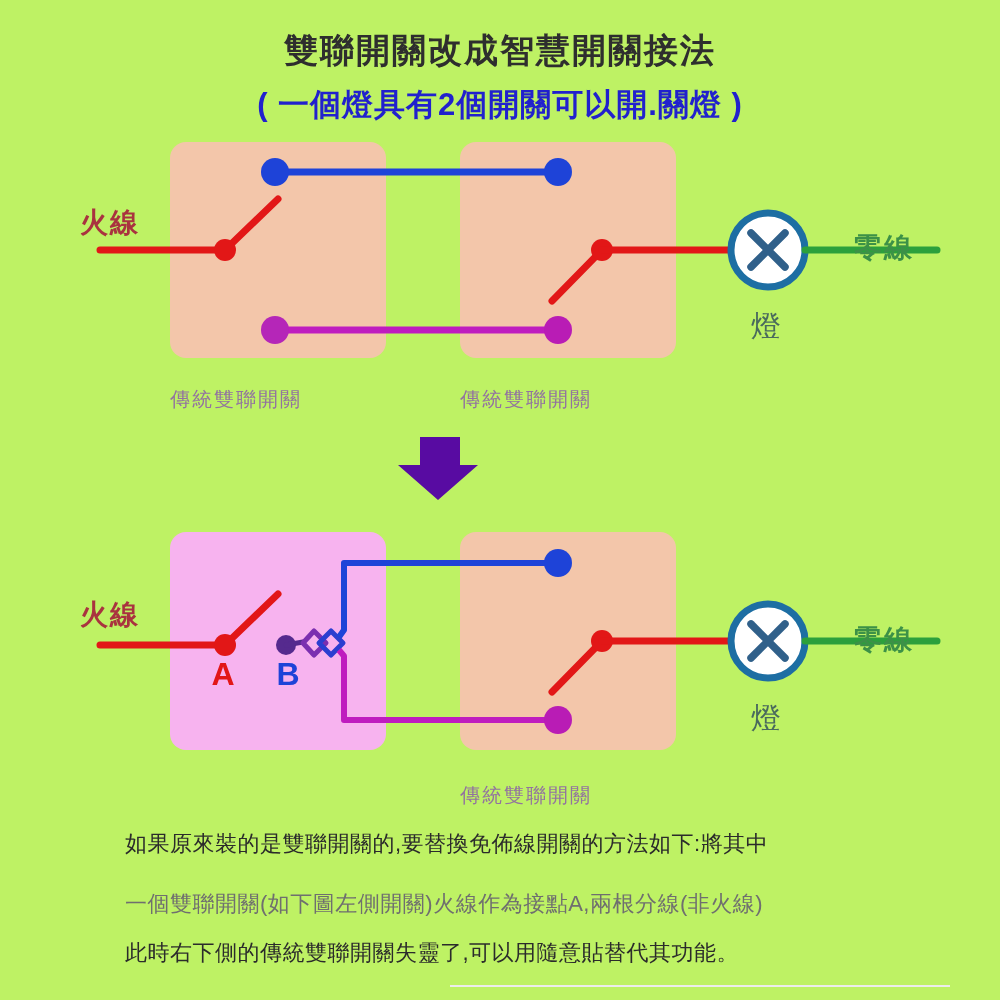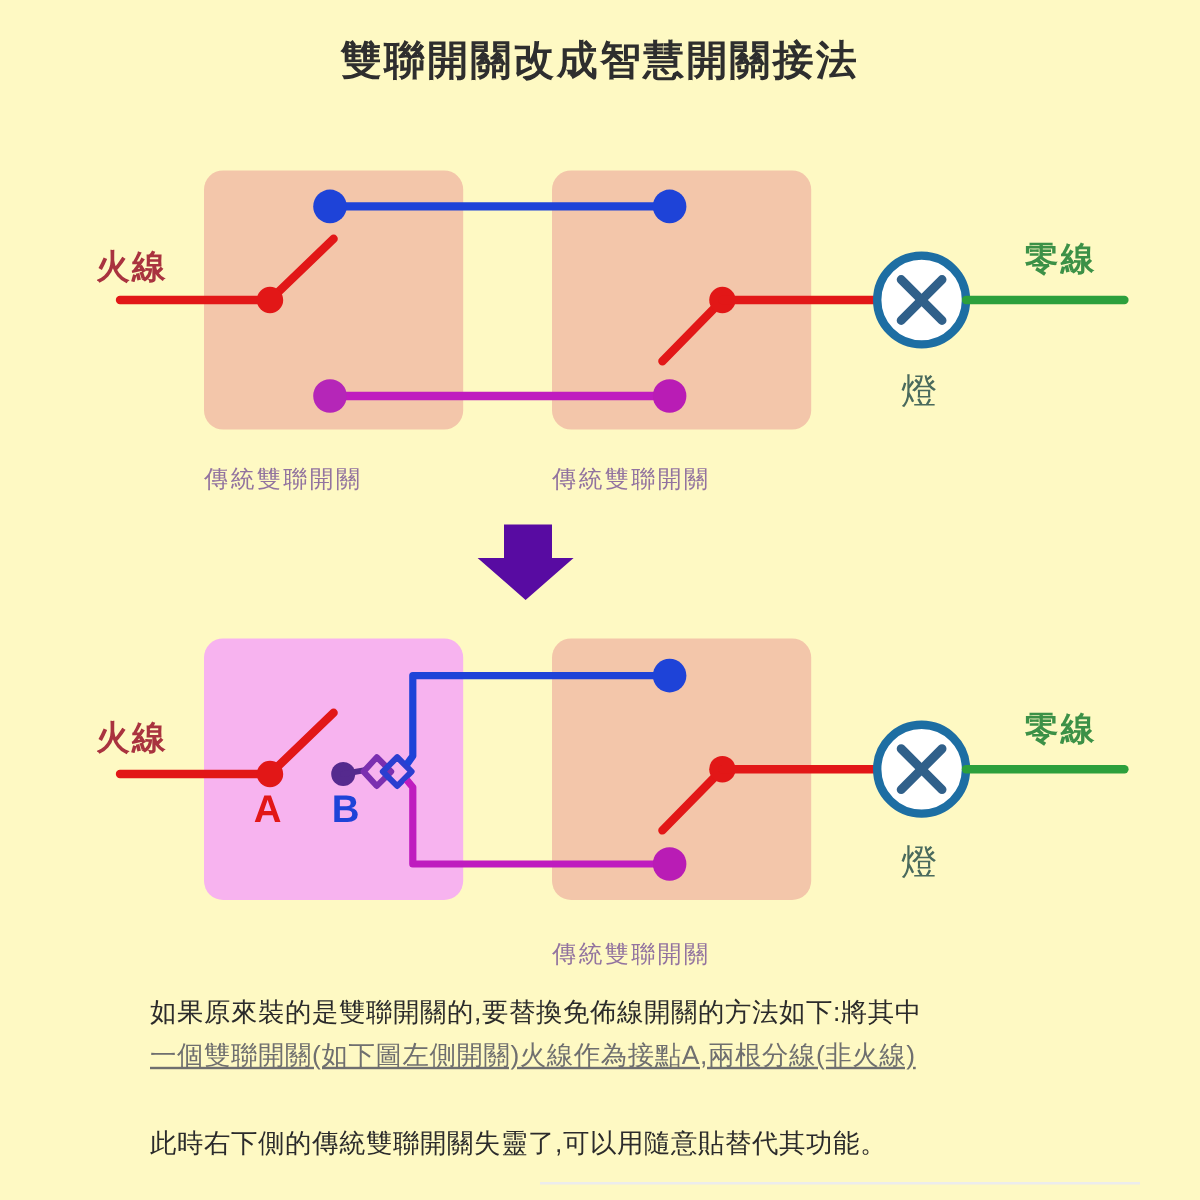--- a/index.html
+++ b/index.html
@@ -13,7 +13,7 @@
   }
   html,body{margin:0;padding:0;background:#ffffff;}
   .canvas{
-    position:relative;width:1000px;height:1000px;background:#fef9c3;overflow:hidden;
+    position:relative;width:1000px;height:1000px;background:#bef264;overflow:hidden;
     font-family:"Liberation Sans","DejaVu Sans",sans-serif;
   }
   .abs{position:absolute;}

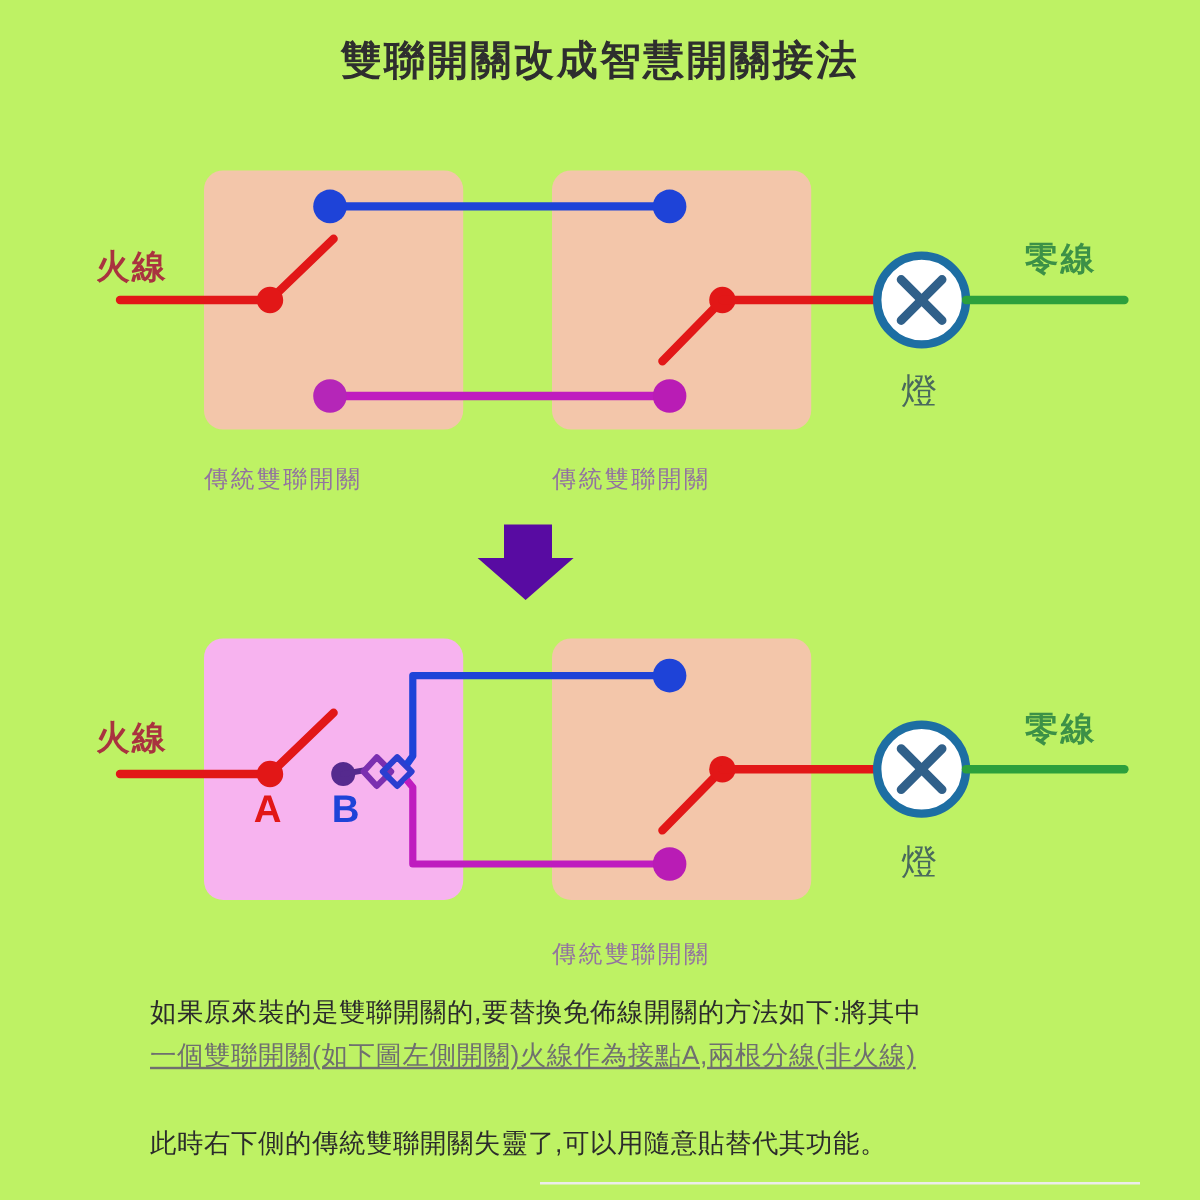--- a/index.html
+++ b/index.html
@@ -106,6 +106,7 @@
   </svg>
 
   <div class="abs title">雙聯開關改成智慧開關接法</div>
+  <div class="abs subtitle">( 一個燈具有2個開關可以開.關燈 )</div>
 
   <div class="abs wire-label live" style="left:80px;top:204px;">火線</div>
   <div class="abs wire-label neutral" style="left:854px;top:197px;">零線</div>

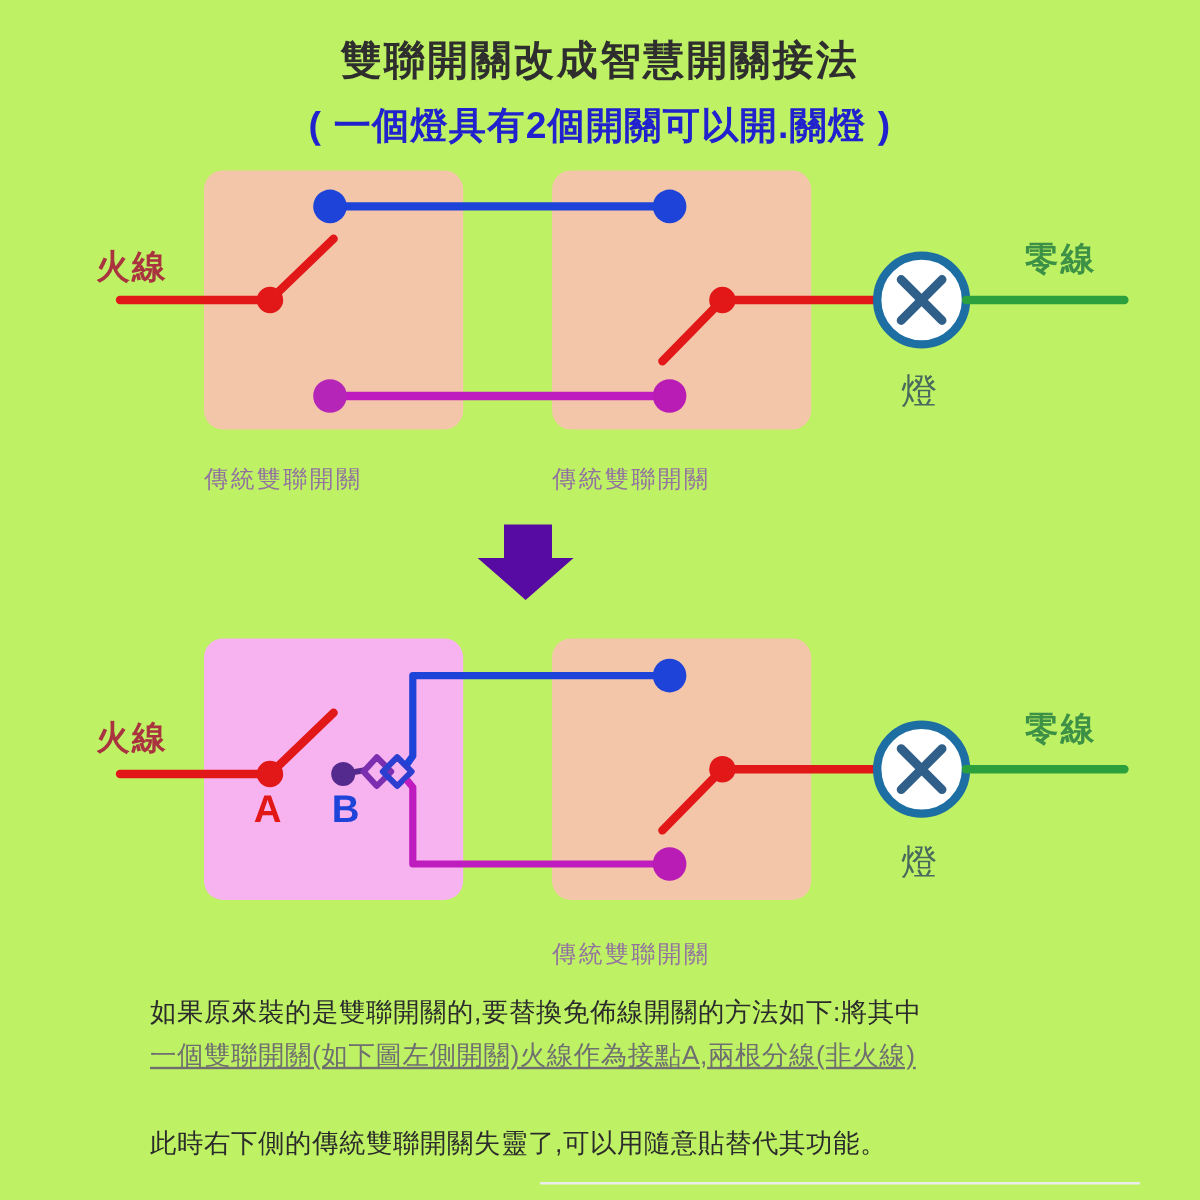--- a/index.html
+++ b/index.html
@@ -27,7 +27,7 @@
   }
   .wire-label{font-size:28px;font-weight:700;letter-spacing:2px;}
   .live{color:var(--label-red);}
-  .neutral{color:var(--label-green);}
+  .neutral{color:var(--label-green);margin-top:32px;}
   .lamp-label{font-size:30px;color:var(--lamp-label-color);letter-spacing:1px;}
   .box-label{
     width:216px;font-size:20px;color:var(--switch-label-purple);

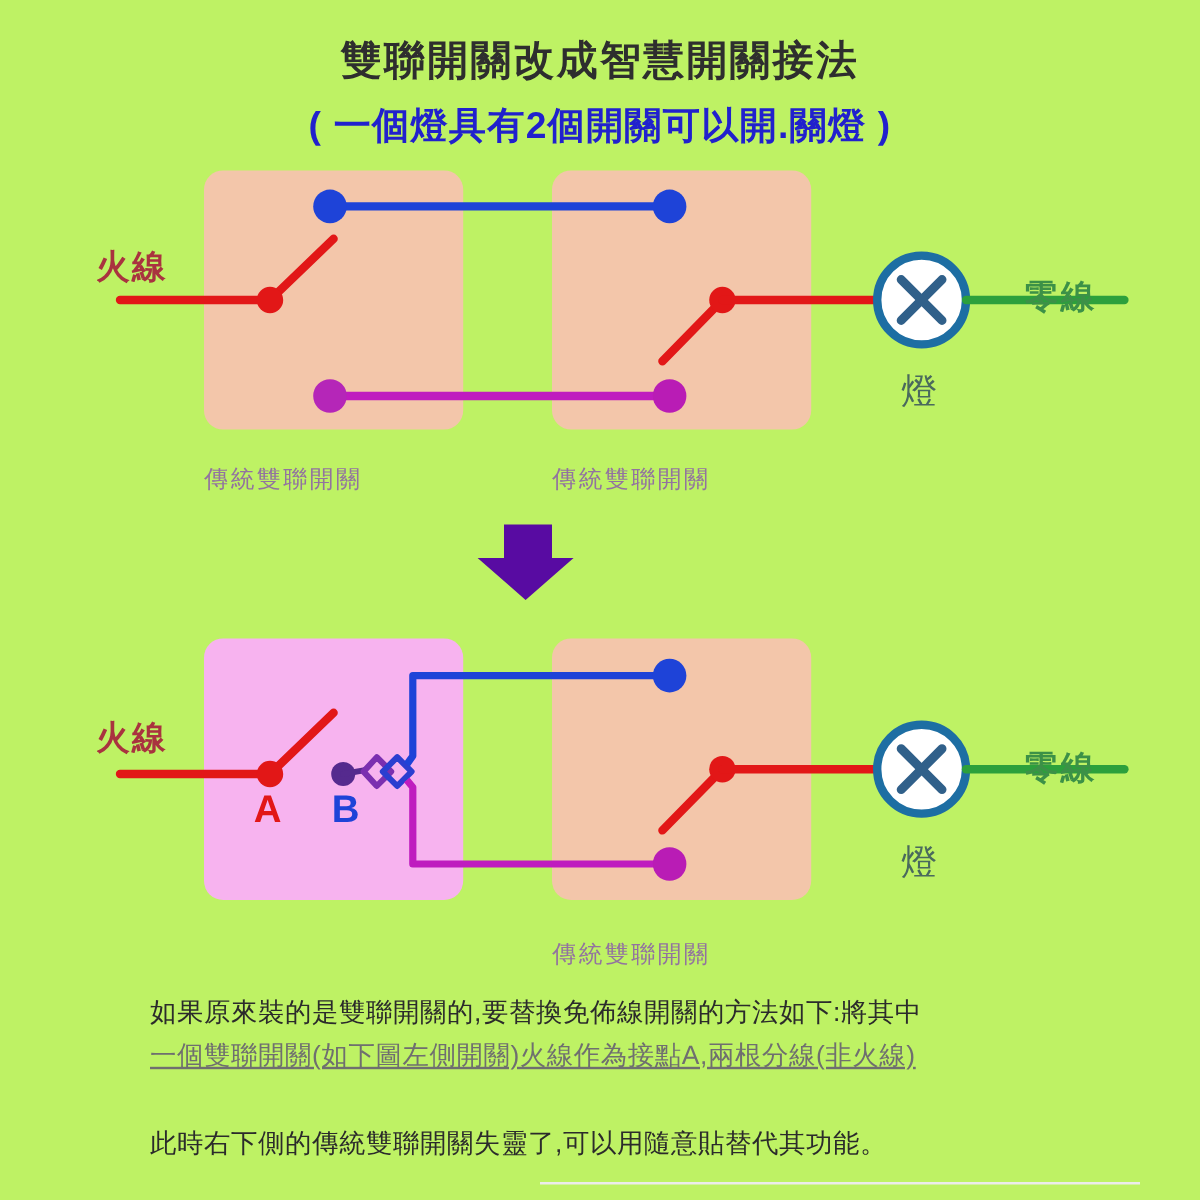--- a/index.html
+++ b/index.html
@@ -122,7 +122,7 @@
   <div class="abs box-label" style="left:460px;top:782px;">傳統雙聯開關</div>
 
   <div class="abs desc" style="left:125px;top:831px;">如果原來裝的是雙聯開關的,要替換免佈線開關的方法如下:將其中</div>
-  <div class="abs desc gray" style="left:125px;top:867px;text-decoration:underline;">一個雙聯開關(如下圖左側開關)火線作為接點A,兩根分線(非火線)</div>
+  <div class="abs desc gray" style="left:125px;top:891px;">一個雙聯開關(如下圖左側開關)火線作為接點A,兩根分線(非火線)</div>
   <div class="abs desc" style="left:125px;top:940px;">此時右下側的傳統雙聯開關失靈了,可以用隨意貼替代其功能。</div>
 
 </div>

